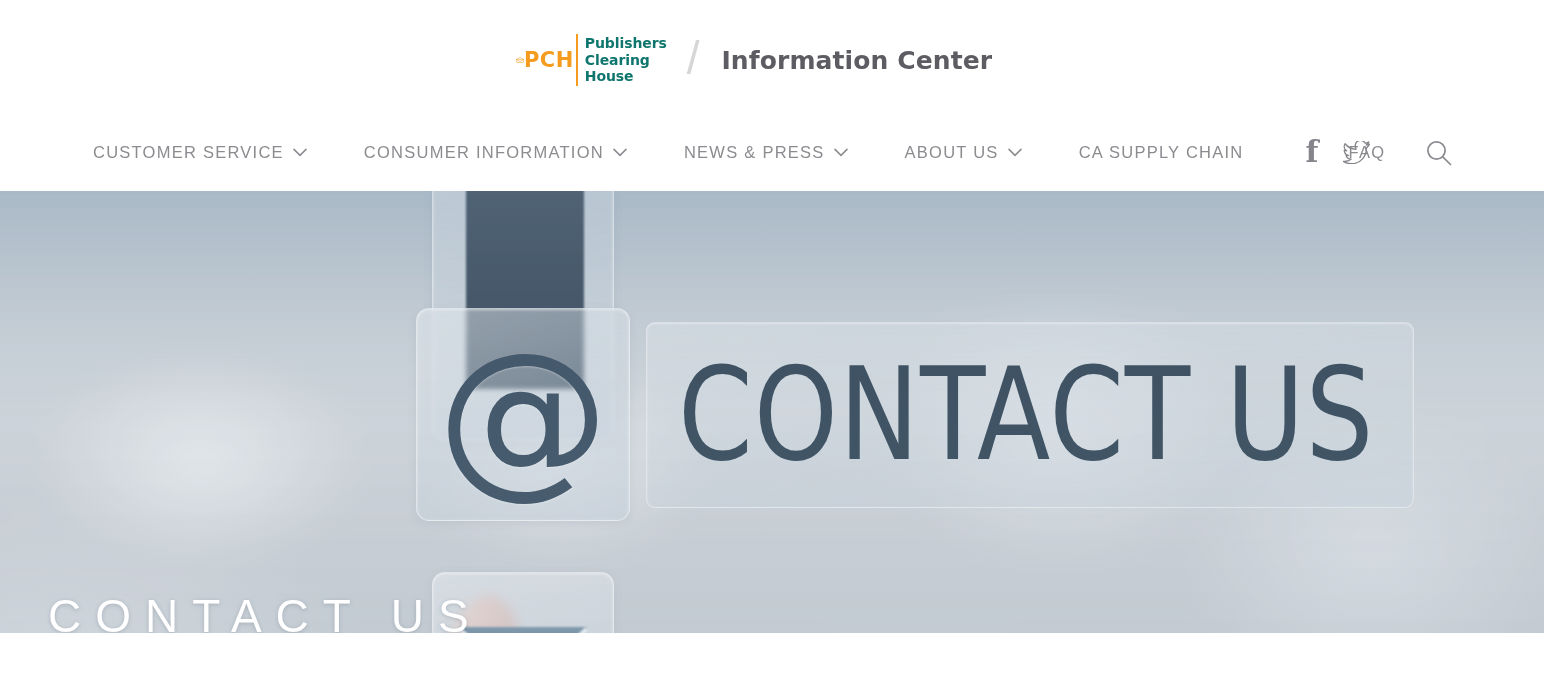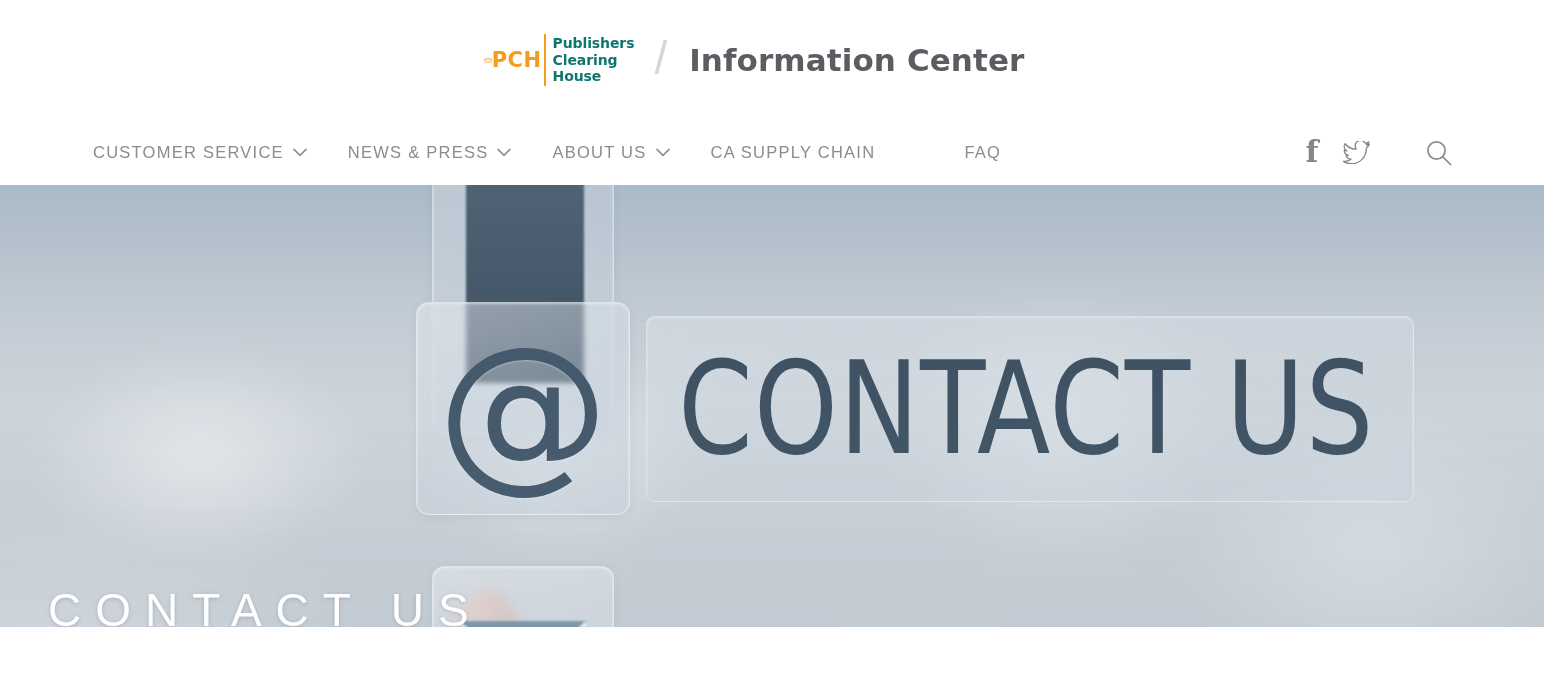--- a/index.html
+++ b/index.html
@@ -90,7 +90,7 @@
 
   .brand-title {
     font-family: "DejaVu Sans", sans-serif;
-    font-size: 31px;
+    font-size: 25px;
     font-weight: 600;
     color: #5c5c62;
     letter-spacing: 0.1px;

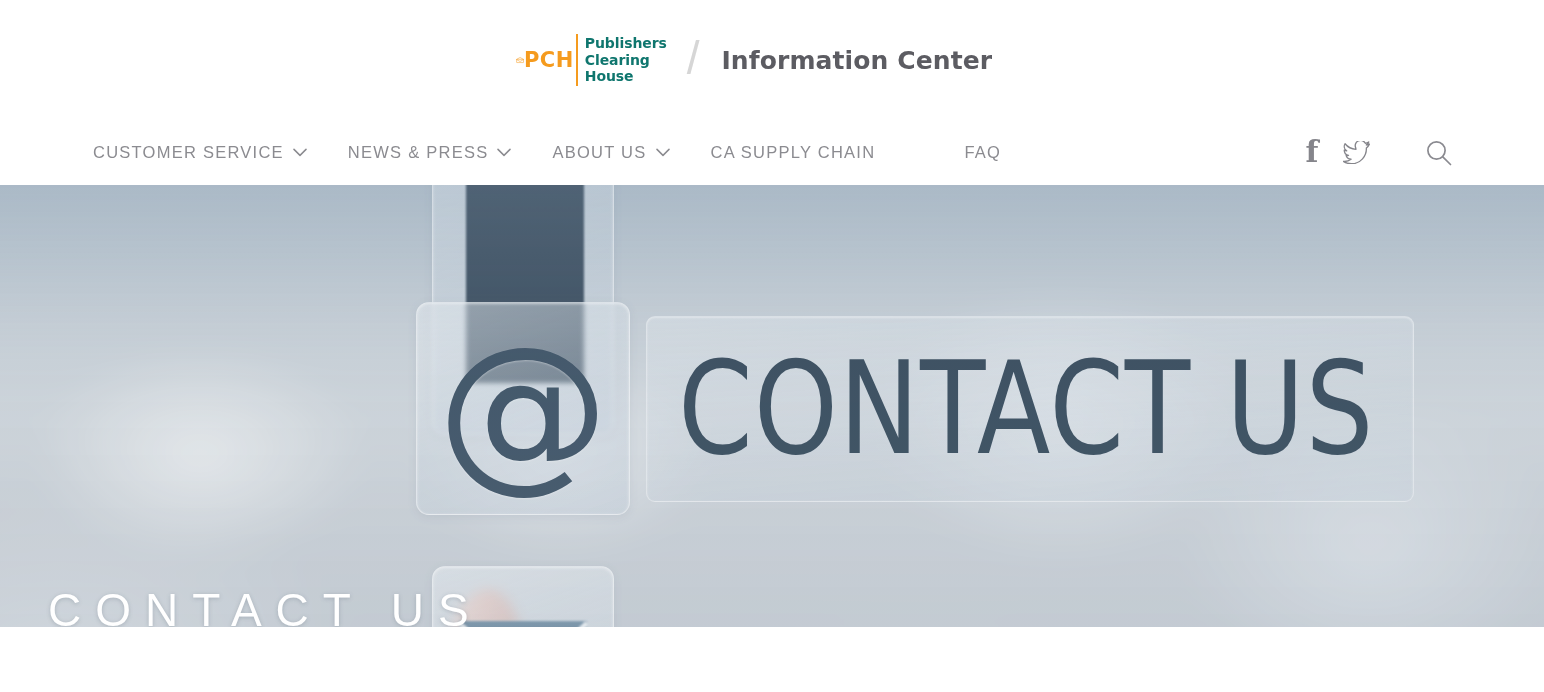--- a/index.html
+++ b/index.html
@@ -110,7 +110,7 @@
     display: flex;
     align-items: flex-start;
     list-style: none;
-    gap: 0;
+    gap: 16px;
   }
   .nav-item {
     display: flex;

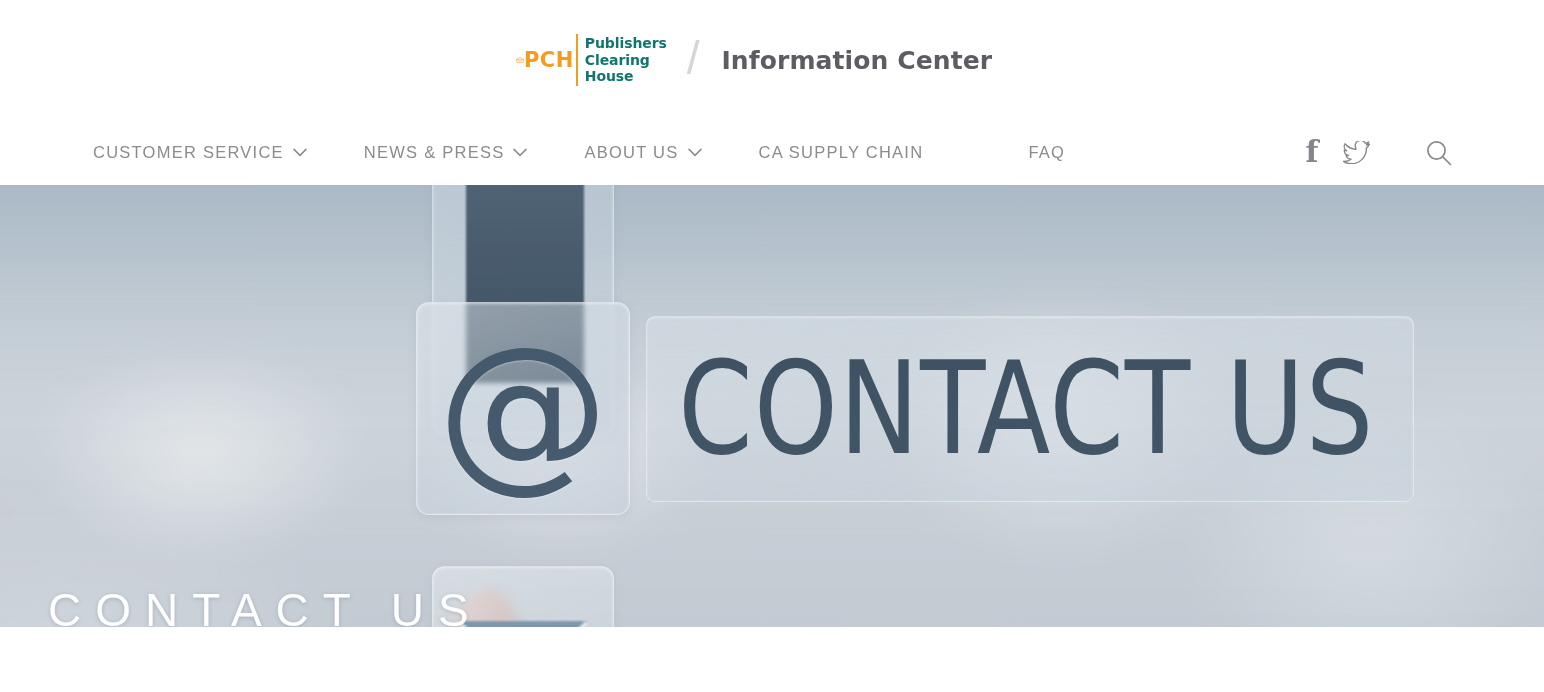--- a/index.html
+++ b/index.html
@@ -336,6 +336,12 @@
           </svg>
         </li>
 
+        <li class="nav-item">
+          <span class="nav-label">CONSUMER INFORMATION</span>
+          <svg class="chev" viewBox="0 0 14 9" aria-hidden="true">
+            <path d="M1 1.4 L7 7.4 L13 1.4" fill="none" stroke="#8b8b90" stroke-width="1.5" stroke-linecap="round" stroke-linejoin="round"></path>
+          </svg>
+        </li>
 
         <li class="nav-item">
           <span class="nav-label">NEWS &amp; PRESS</span>

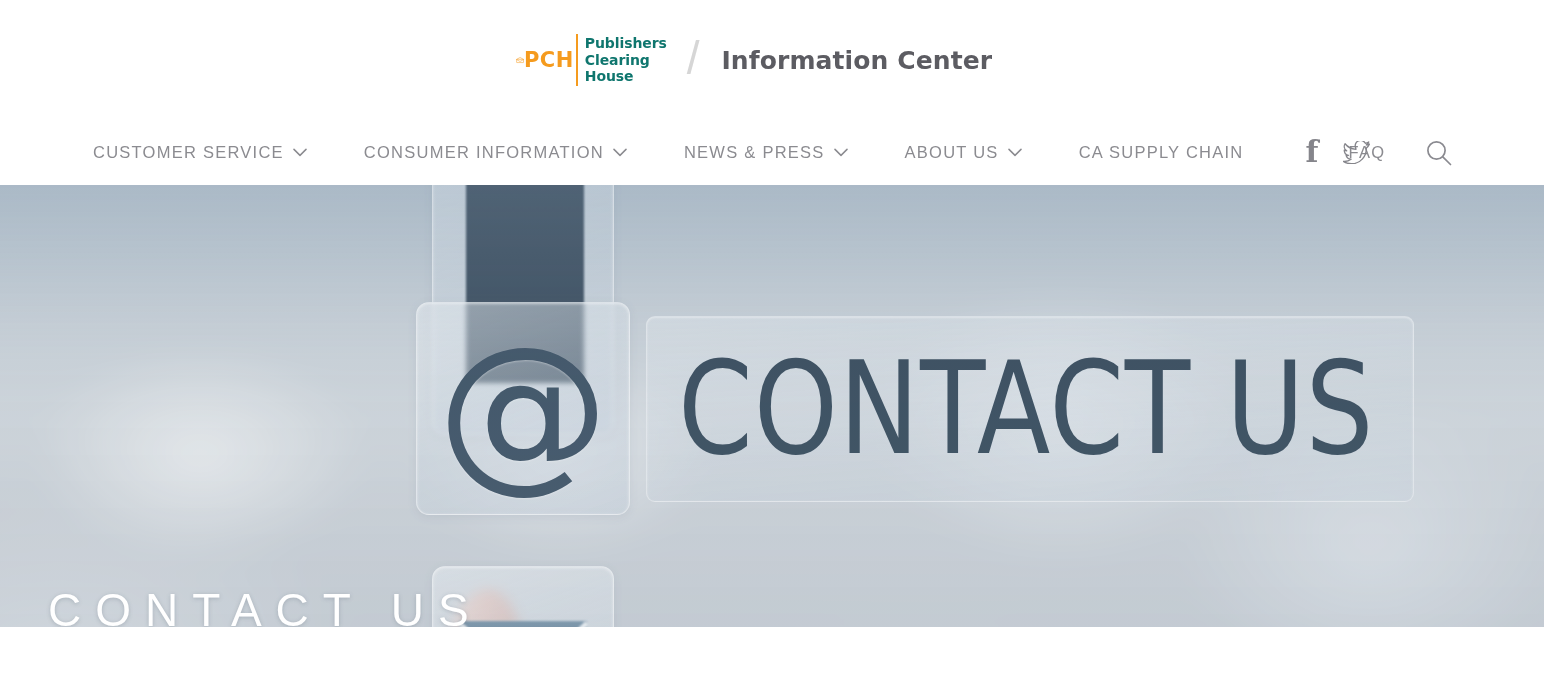--- a/index.html
+++ b/index.html
@@ -167,7 +167,7 @@
   
   .hero {
     position: absolute;
-    left: 0; top: 185px;
+    left: 0; top: 191px;
     width: 1544px;
     height: 442px;
     overflow: hidden;

